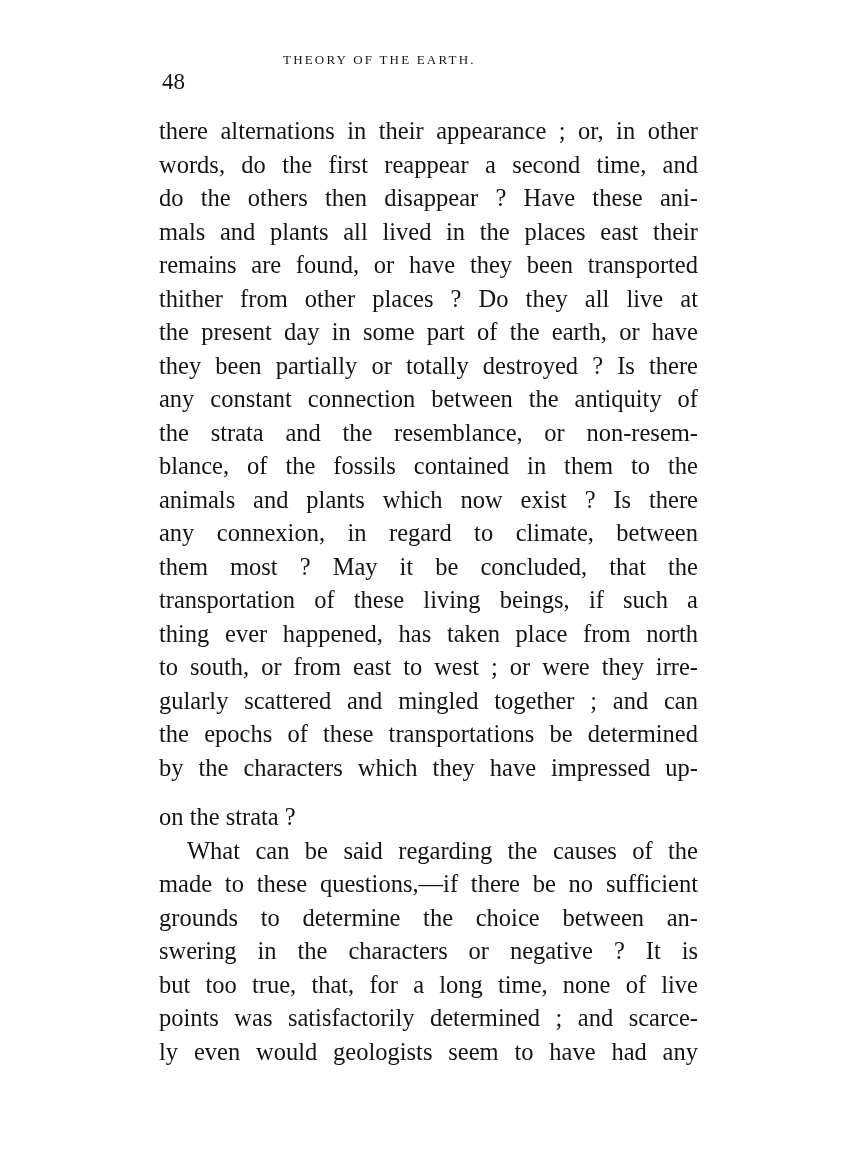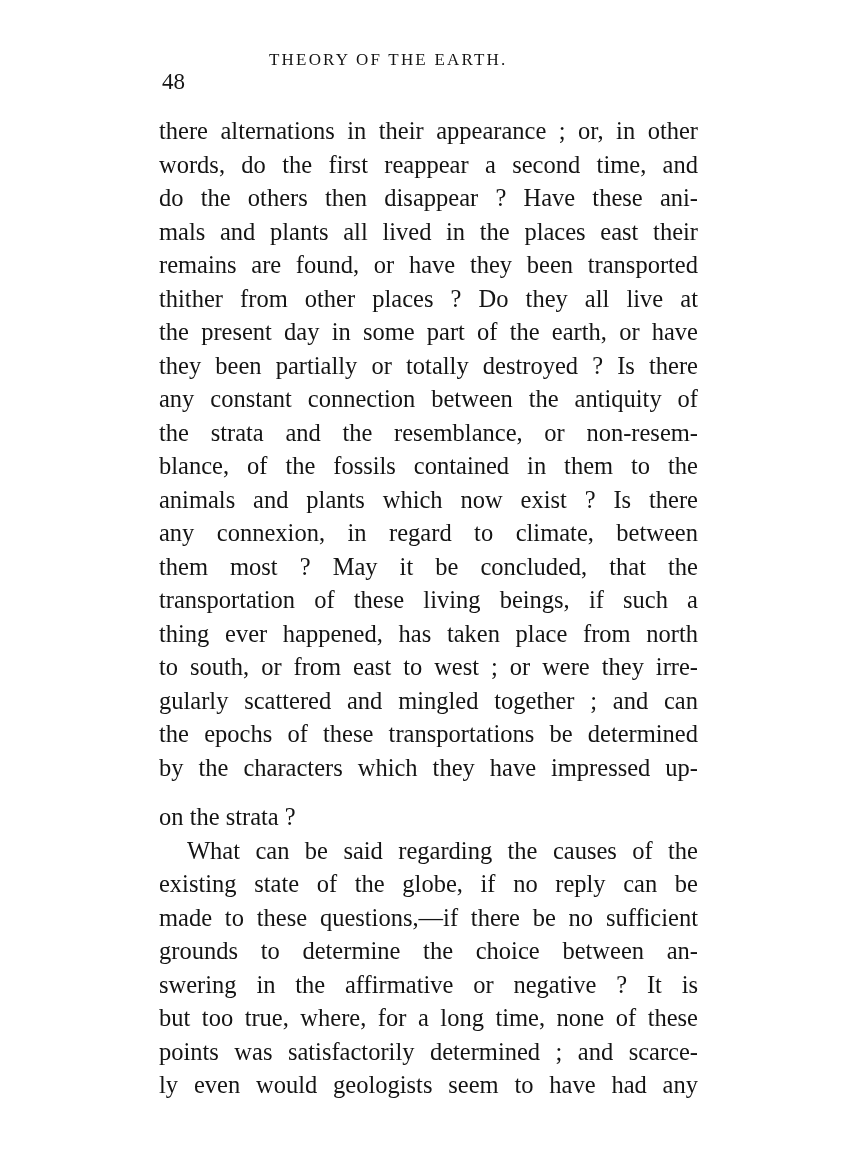--- a/index.html
+++ b/index.html
@@ -38,9 +38,9 @@
     }
     .running-title {
       position: absolute;
-      left: 109px;
+      left: 123px;
       top: 2px;
-      font-size: 17px;
+      font-size: 13px;
       letter-spacing: 2.2px;
       line-height: 28px;
     }

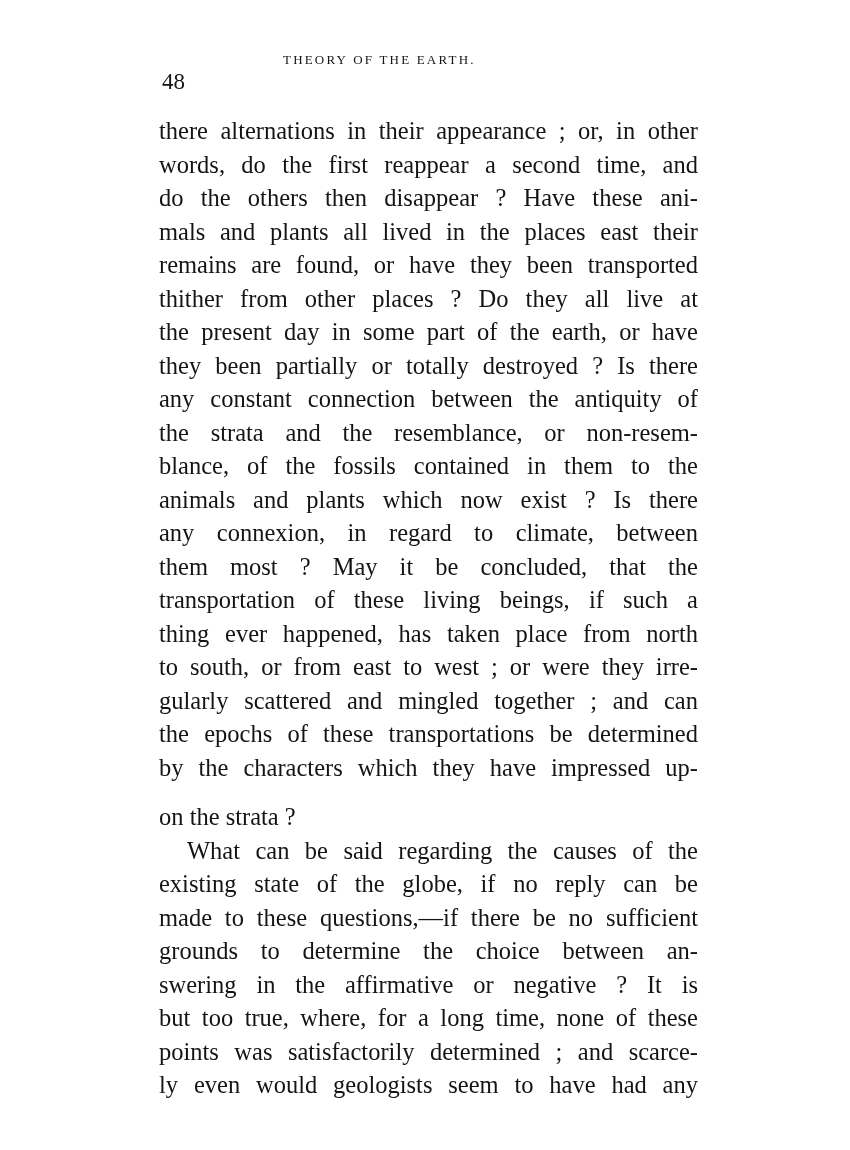--- a/index.html
+++ b/index.html
@@ -102,7 +102,6 @@
     </div>
     <div>
       <span class="line indent">What can be said regarding the causes of the</span>
-      <span class="line">existing state of the globe, if no reply can be</span>
       <span class="line">made to these questions,—if there be no sufficient</span>
       <span class="line">grounds to determine the choice between an-</span>
       <span class="line">swering in the affirmative or negative ? It is</span>

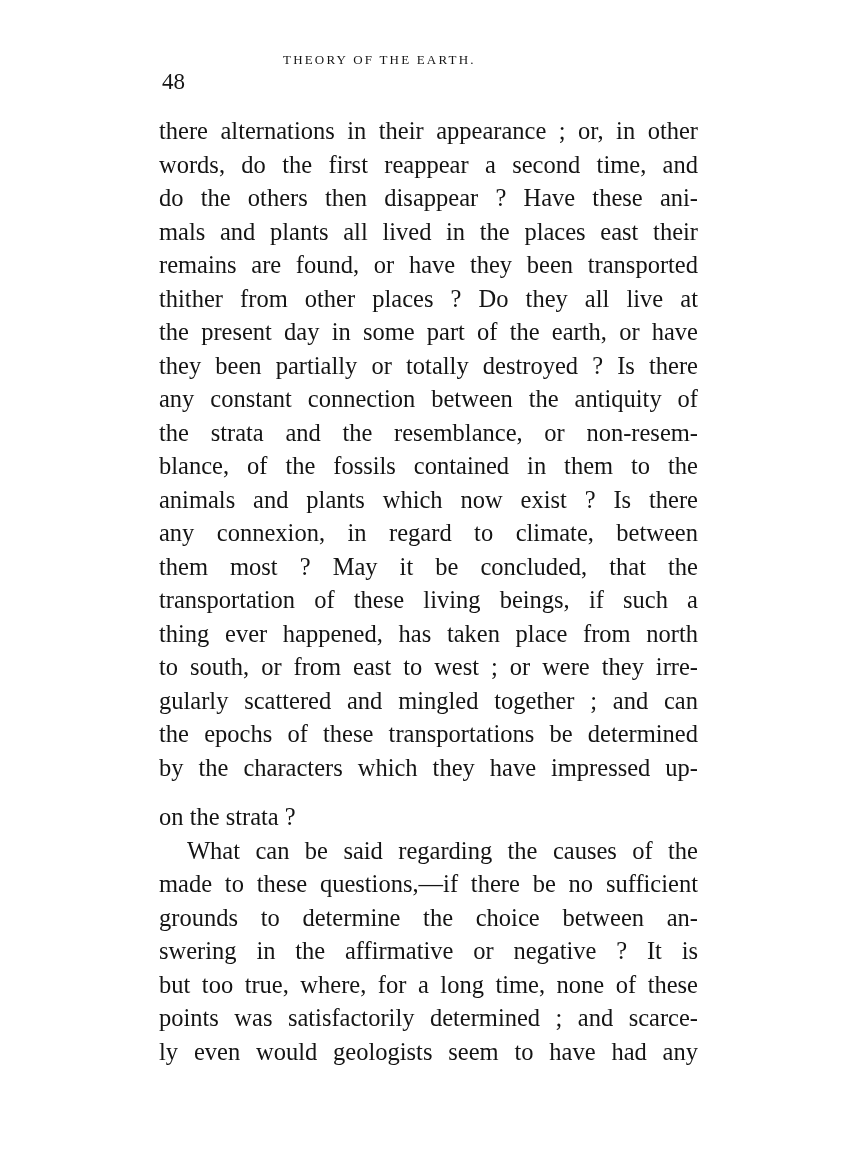--- a/index.html
+++ b/index.html
@@ -104,7 +104,7 @@
       <span class="line indent">What can be said regarding the causes of the</span>
       <span class="line">made to these questions,—if there be no sufficient</span>
       <span class="line">grounds to determine the choice between an-</span>
-      <span class="line">swering in the affirmative or negative ? It is</span>
+      <span class="line">swering in the characters or negative ? It is</span>
       <span class="line">but too true, where, for a long time, none of these</span>
       <span class="line">points was satisfactorily determined ;  and scarce-</span>
       <span class="line">ly even would geologists seem to have had any</span>

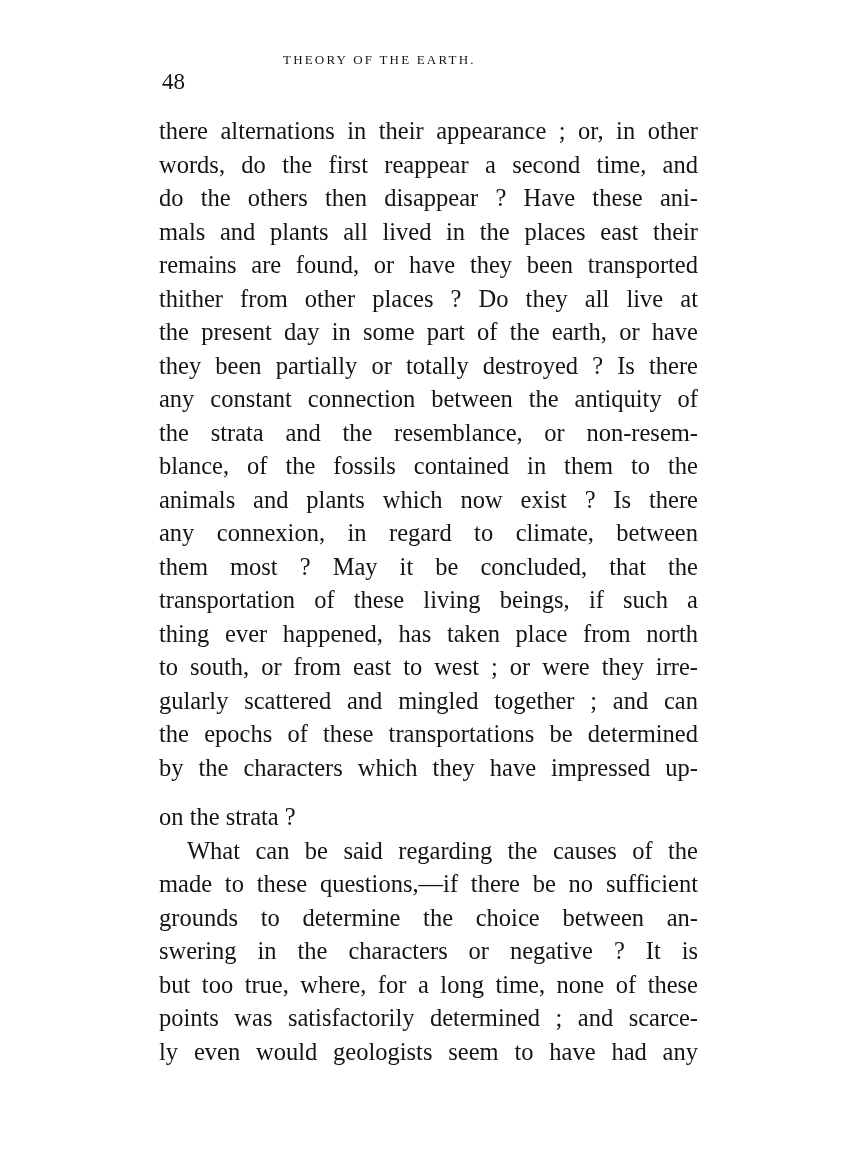--- a/index.html
+++ b/index.html
@@ -105,7 +105,7 @@
       <span class="line">made to these questions,—if there be no sufficient</span>
       <span class="line">grounds to determine the choice between an-</span>
       <span class="line">swering in the characters or negative ? It is</span>
-      <span class="line">but too true, where, for a long time, none of these</span>
+      <span class="line">but too true, that, for a long time, none of live</span>
       <span class="line">points was satisfactorily determined ;  and scarce-</span>
       <span class="line">ly even would geologists seem to have had any</span>
     </div>

